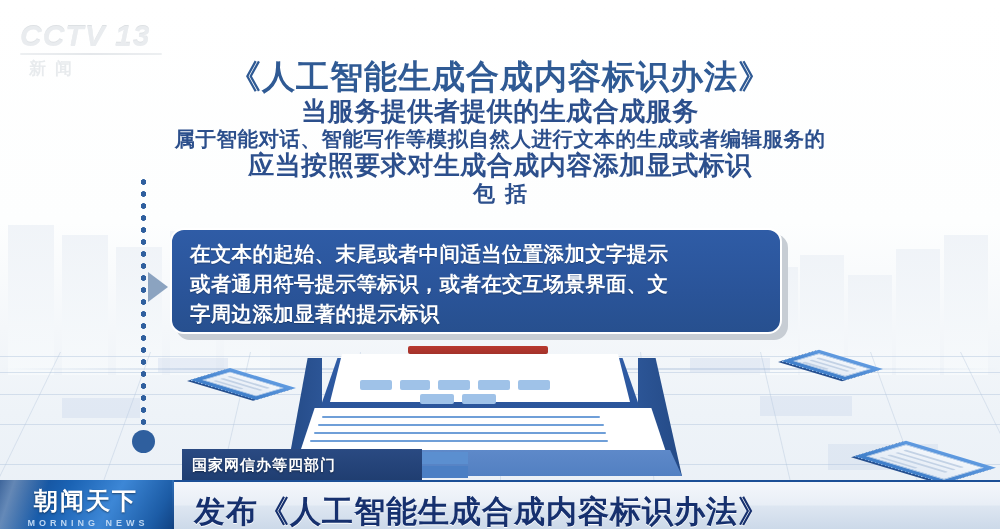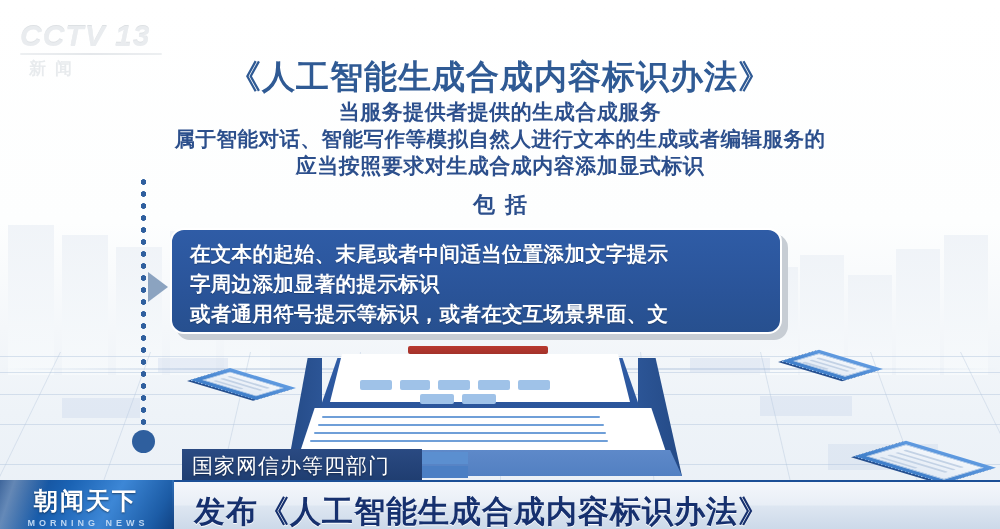--- a/index.html
+++ b/index.html
@@ -52,7 +52,7 @@
     text-shadow:0 1px 0 rgba(255,255,255,.9);
   }
   .sub-line {
-    font-size:21px; font-weight:bold; line-height:27px;
+    font-size:26px; font-weight:bold; line-height:27px;
     color:#2c4f8c; letter-spacing:.5px;
     text-shadow:0 1px 0 rgba(255,255,255,.85);
   }

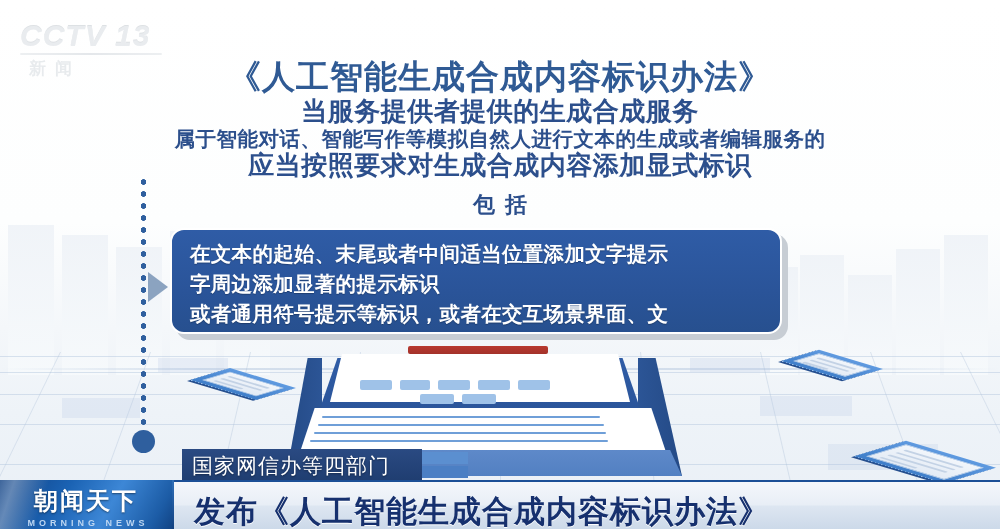--- a/index.html
+++ b/index.html
@@ -58,7 +58,7 @@
   }
   .sub-line.l2 { font-size:20.5px; }
   .includes {
-    margin-top:11px;
+    margin-top:0;
     font-size:22px; font-weight:bold; color:#2c4f8c;
     letter-spacing:10px; text-indent:10px;
   }

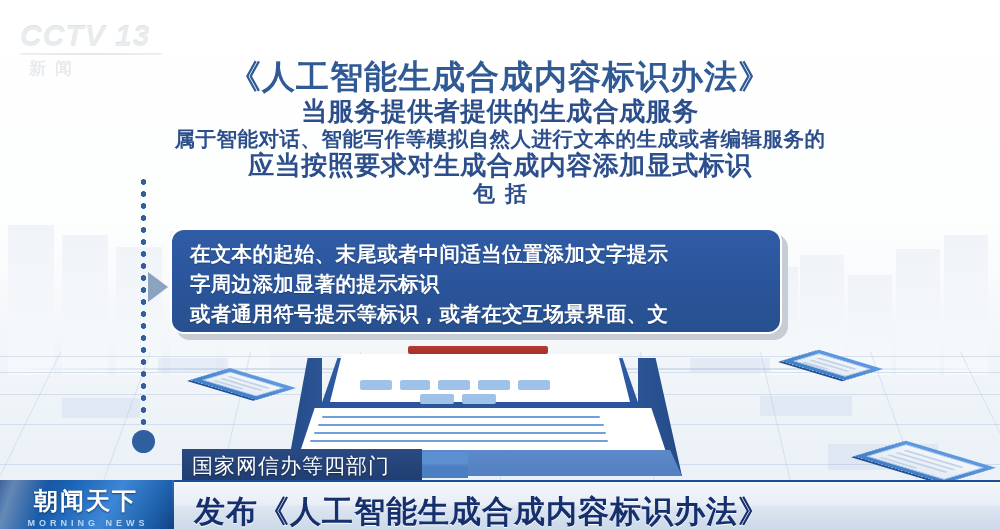--- a/index.html
+++ b/index.html
@@ -307,8 +307,8 @@
   <div class="callout-shadow"></div>
   <div class="callout">
     <p>在文本的起始、末尾或者中间适当位置添加文字提示</p>
+    <p>或者通用符号提示等标识，或者在交互场景界面、文</p>
     <p>字周边添加显著的提示标识</p>
-    <p>或者通用符号提示等标识，或者在交互场景界面、文</p>
   </div>
 
   <div class="iso" style="left:210px; top:364px; width:66px; height:40px;">

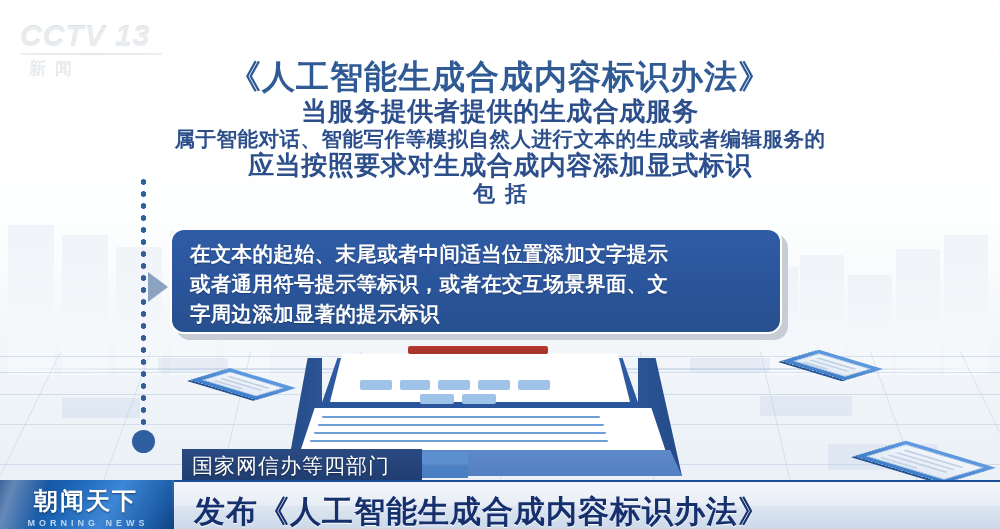--- a/index.html
+++ b/index.html
@@ -233,7 +233,7 @@
     display:flex; align-items:center; padding-left:10px;
   }
   .dept-tag span {
-    font-size:21px; font-weight:normal; color:#ffffff; letter-spacing:1px;
+    font-size:15px; font-weight:bold; color:#ffffff; letter-spacing:1px;
     text-shadow:0 1px 2px rgba(0,0,0,.4);
   }
   .dept-tag-accent {

